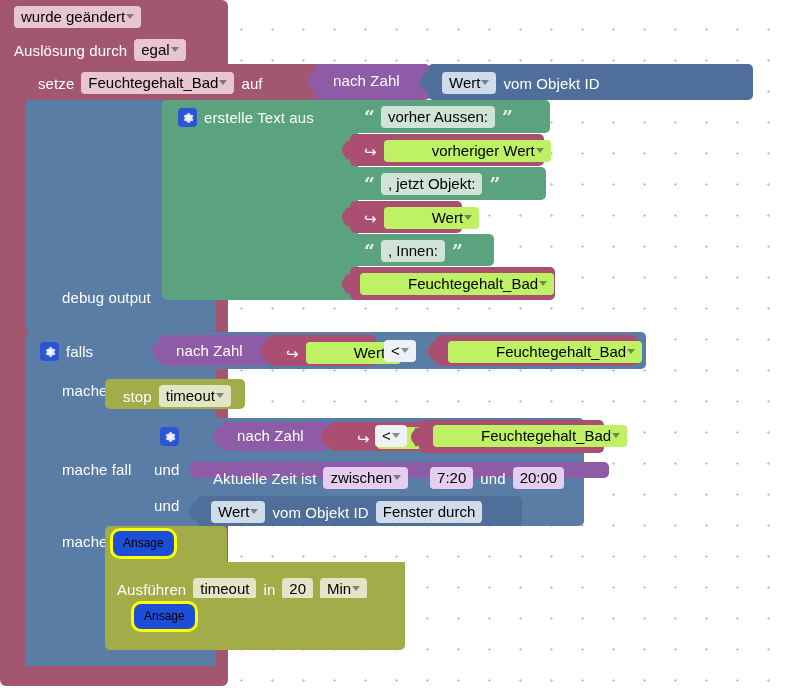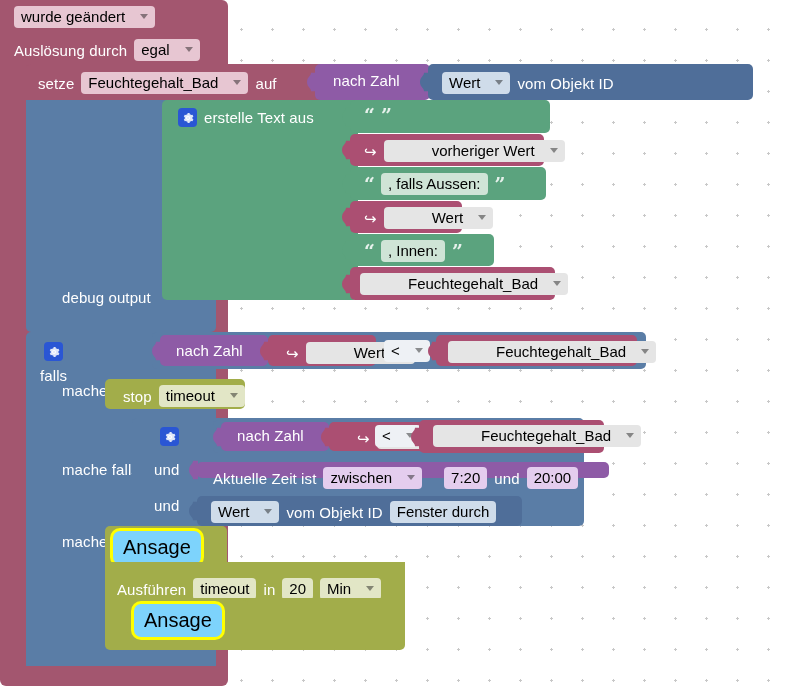--- a/index.html
+++ b/index.html
@@ -35,7 +35,7 @@
   .field {
     display: inline-flex;
     align-items: center;
-    gap: 14px;
+    gap: 0;
     border-radius: 4px;
     padding: 3px 7px 4px 7px;
     font-size: 15px;

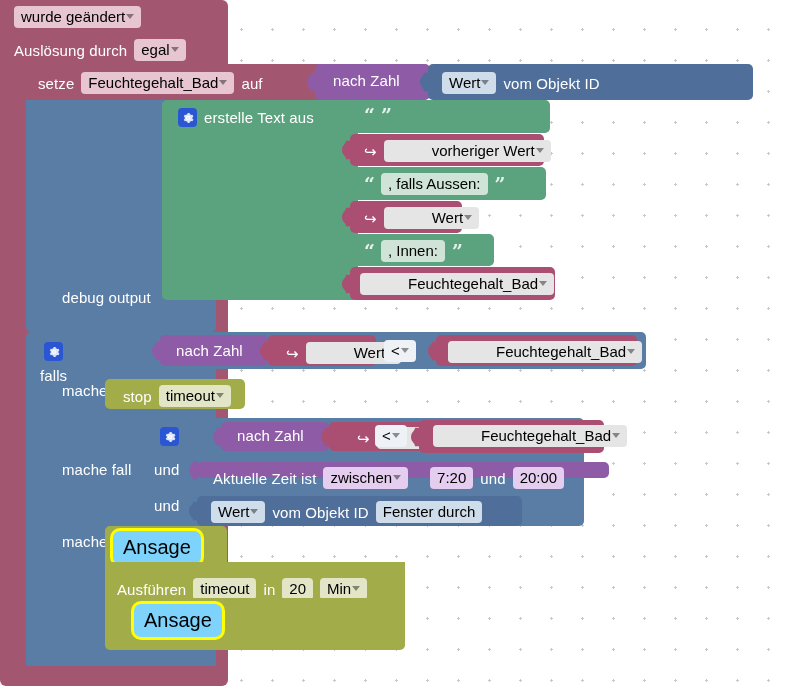--- a/index.html
+++ b/index.html
@@ -368,6 +368,9 @@
     </svg>
     <div class="row" style="top:6px;">
       <span class="quote">“</span>
+      <span class="field f-green">
+        <span>vorher Aussen:</span>
+      </span>
       <span class="quote">”</span>
     </div>
   </div>

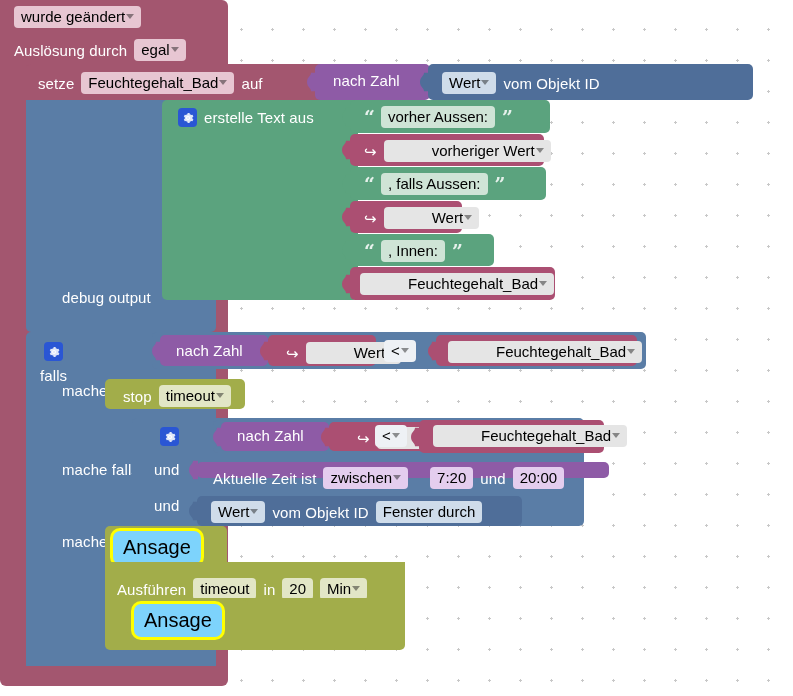--- a/index.html
+++ b/index.html
@@ -57,7 +57,7 @@
   .f-blue   { background: #cfdcea; }
   .f-purple { background: #e4cdee; }
   .f-green  { background: #cfe4d6; }
-  .f-pink   { background: #e5e5e5; padding-left: 48px; }
+  .f-pink   { background: #bef264; padding-left: 48px; }
   .f-olive  { background: #e2e6c6; }
   .f-white  { background: #eef1f5; }
 

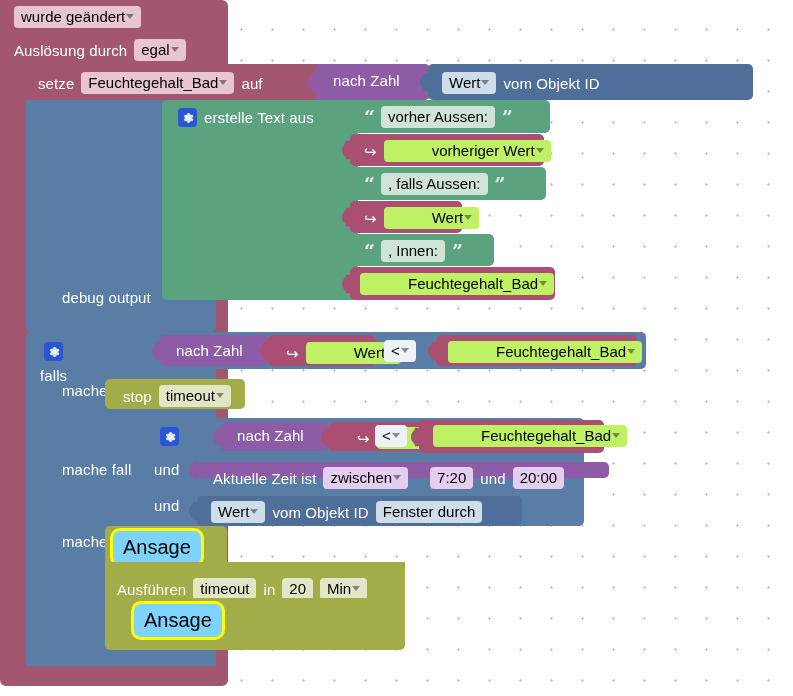--- a/index.html
+++ b/index.html
@@ -395,7 +395,7 @@
     <div class="row" style="top:6px;">
       <span class="quote">“</span>
       <span class="field f-green">
-        <span>, falls Aussen:</span>
+        <span>, jetzt Objekt:</span>
       </span>
       <span class="quote">”</span>
     </div>

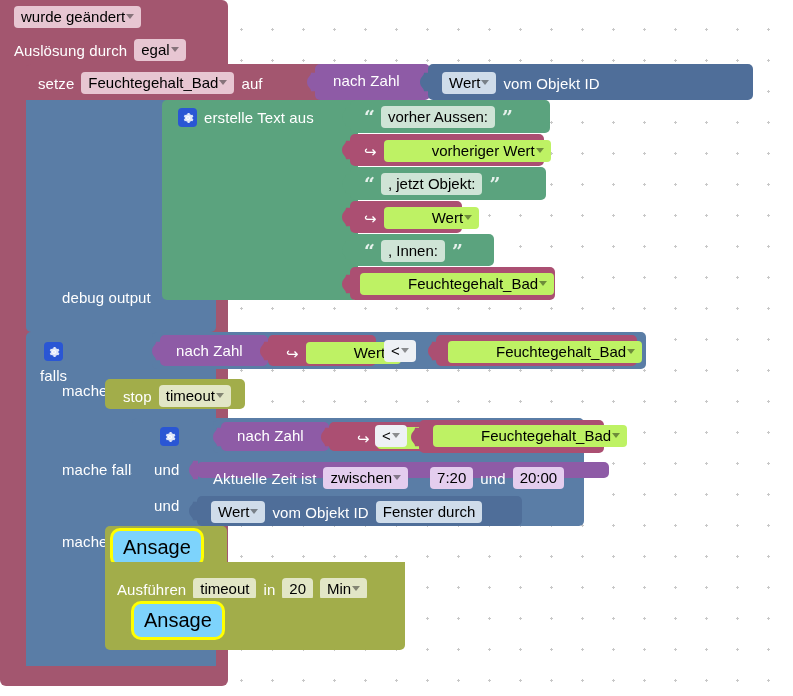--- a/index.html
+++ b/index.html
@@ -167,7 +167,7 @@
     background: #5a7da6;
     border-radius: 5px 5px 0 0;
   }
-  #b-if-falls   { position: absolute; left: 14px; top: 10px; flex-direction: column; }
+  #b-if-falls   { position: absolute; left: 14px; top: 10px; }
   #b-if-mache1  { position: absolute; left: 36px; top: 51px; }
   #b-if-sonst   { position: absolute; left: 36px; top: 130px; }
   #b-if-mache2  { position: absolute; left: 36px; top: 202px; }

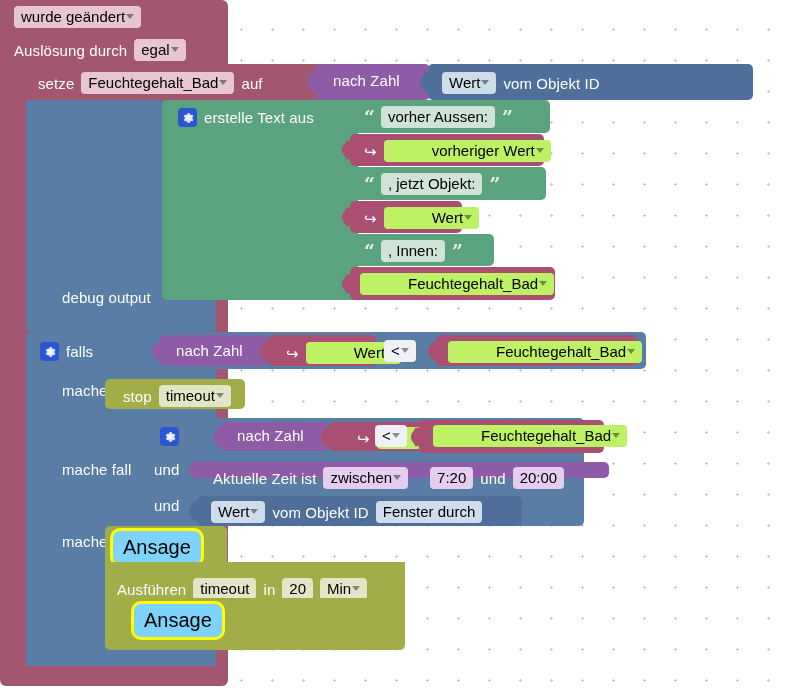--- a/index.html
+++ b/index.html
@@ -277,9 +277,9 @@
 
   
   .hilite {
-    background: #7dd3fc;
+    background: #1d4ed8;
     color: #000;
-    font-size: 20px;
+    font-size: 12px;
     line-height: 1;
     padding: 6px 10px 7px 10px;
     border-radius: 7px;

